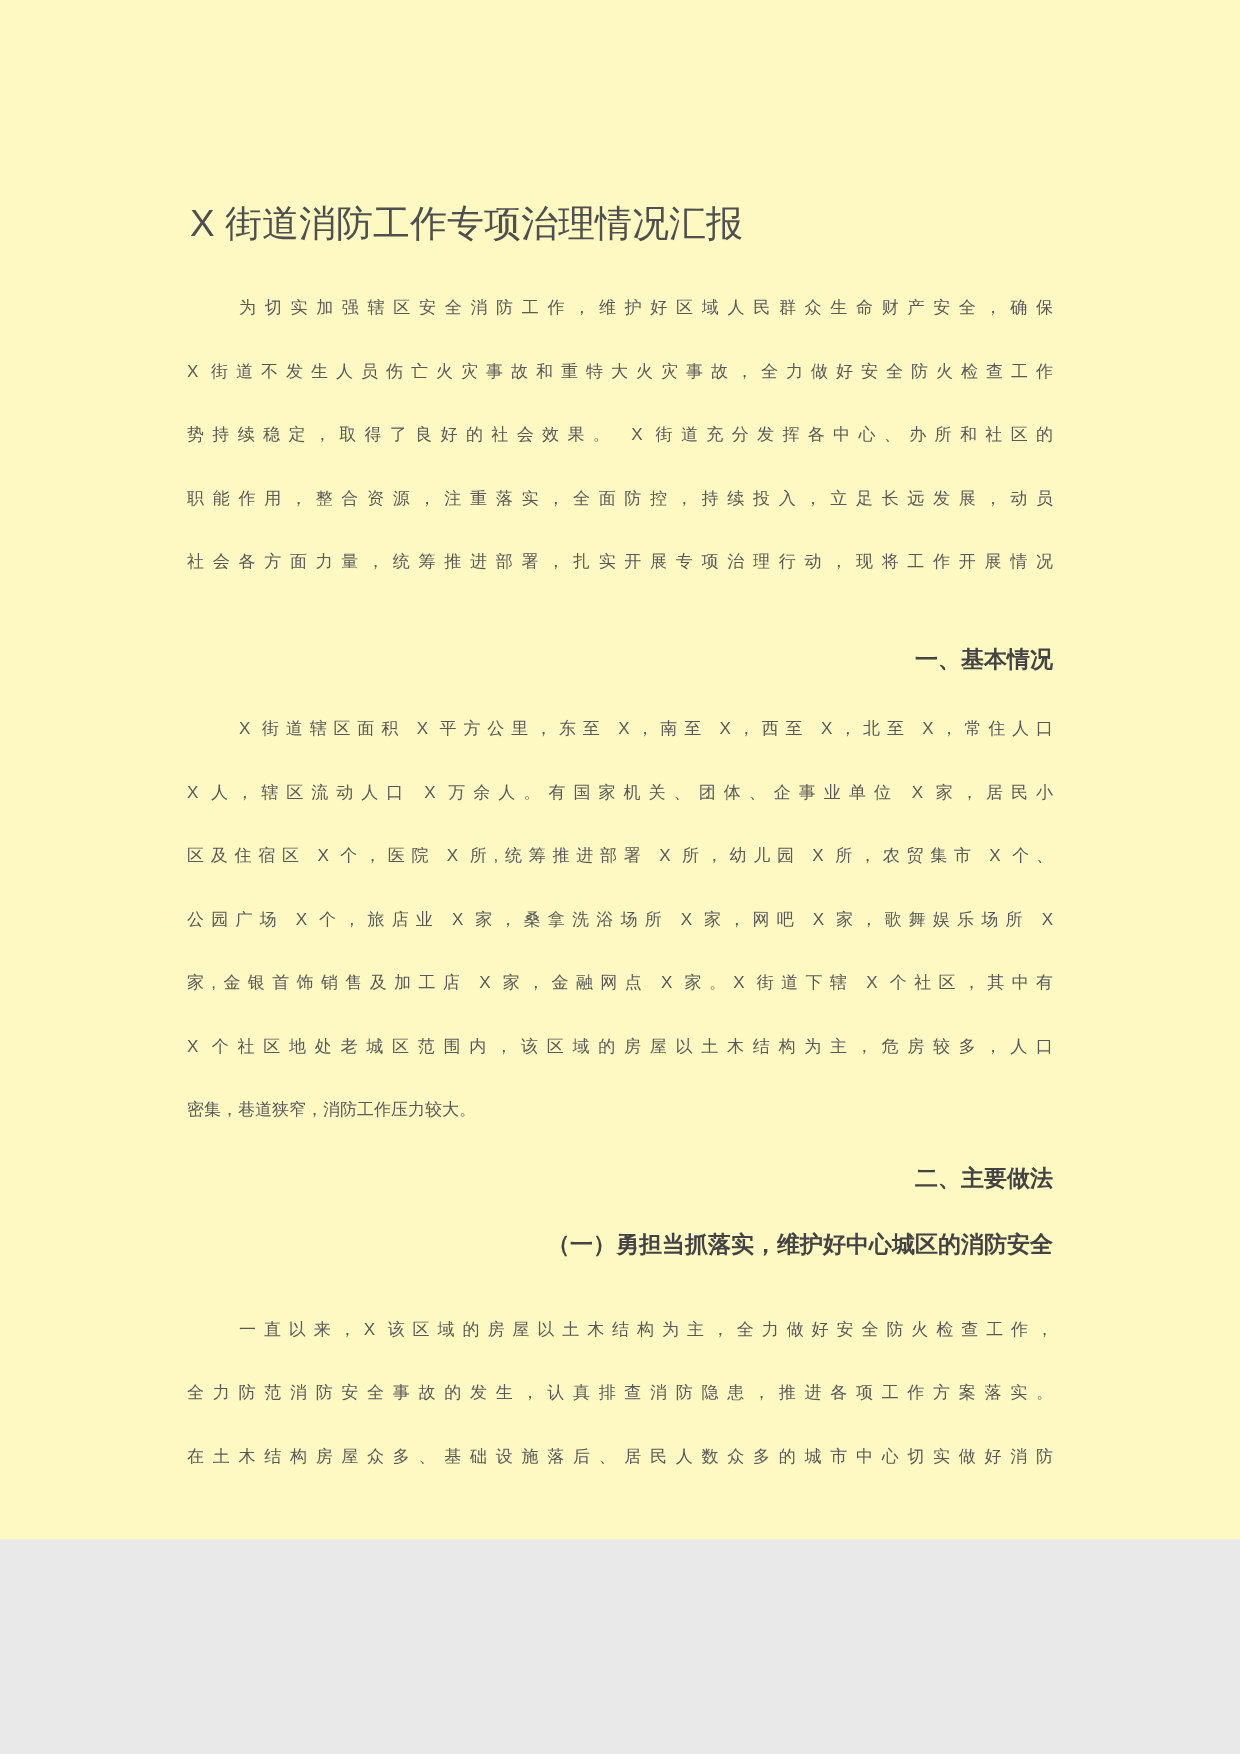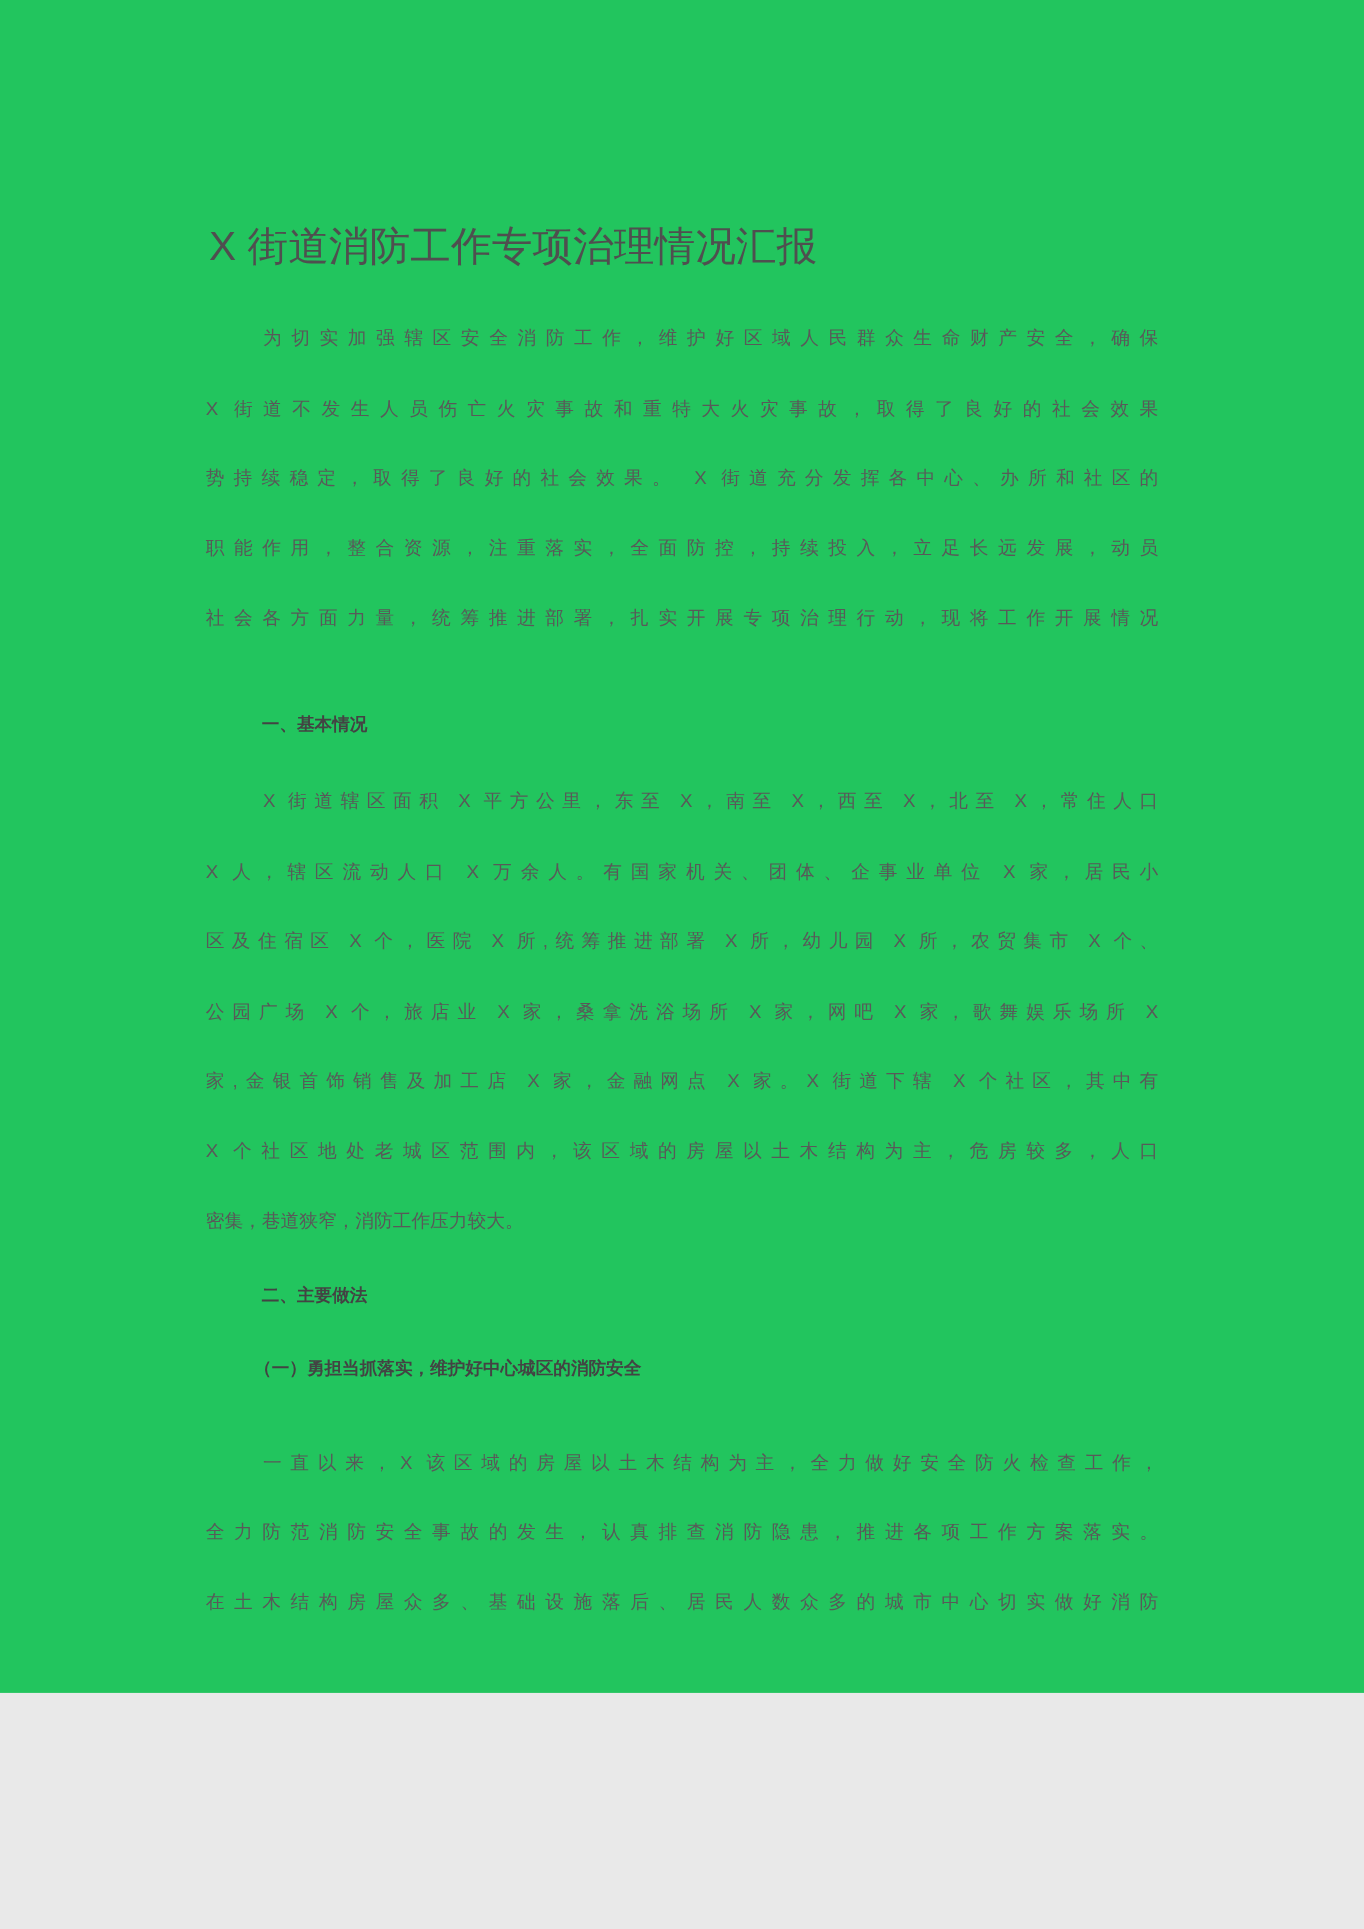--- a/index.html
+++ b/index.html
@@ -6,7 +6,7 @@
   .page{
     position:relative;
     width:1240px;height:1539px;
-    background:#22c55e;
+    background:#fef9c3;
     overflow:hidden;
     font-family:"Liberation Sans","DejaVu Sans",sans-serif;
   }

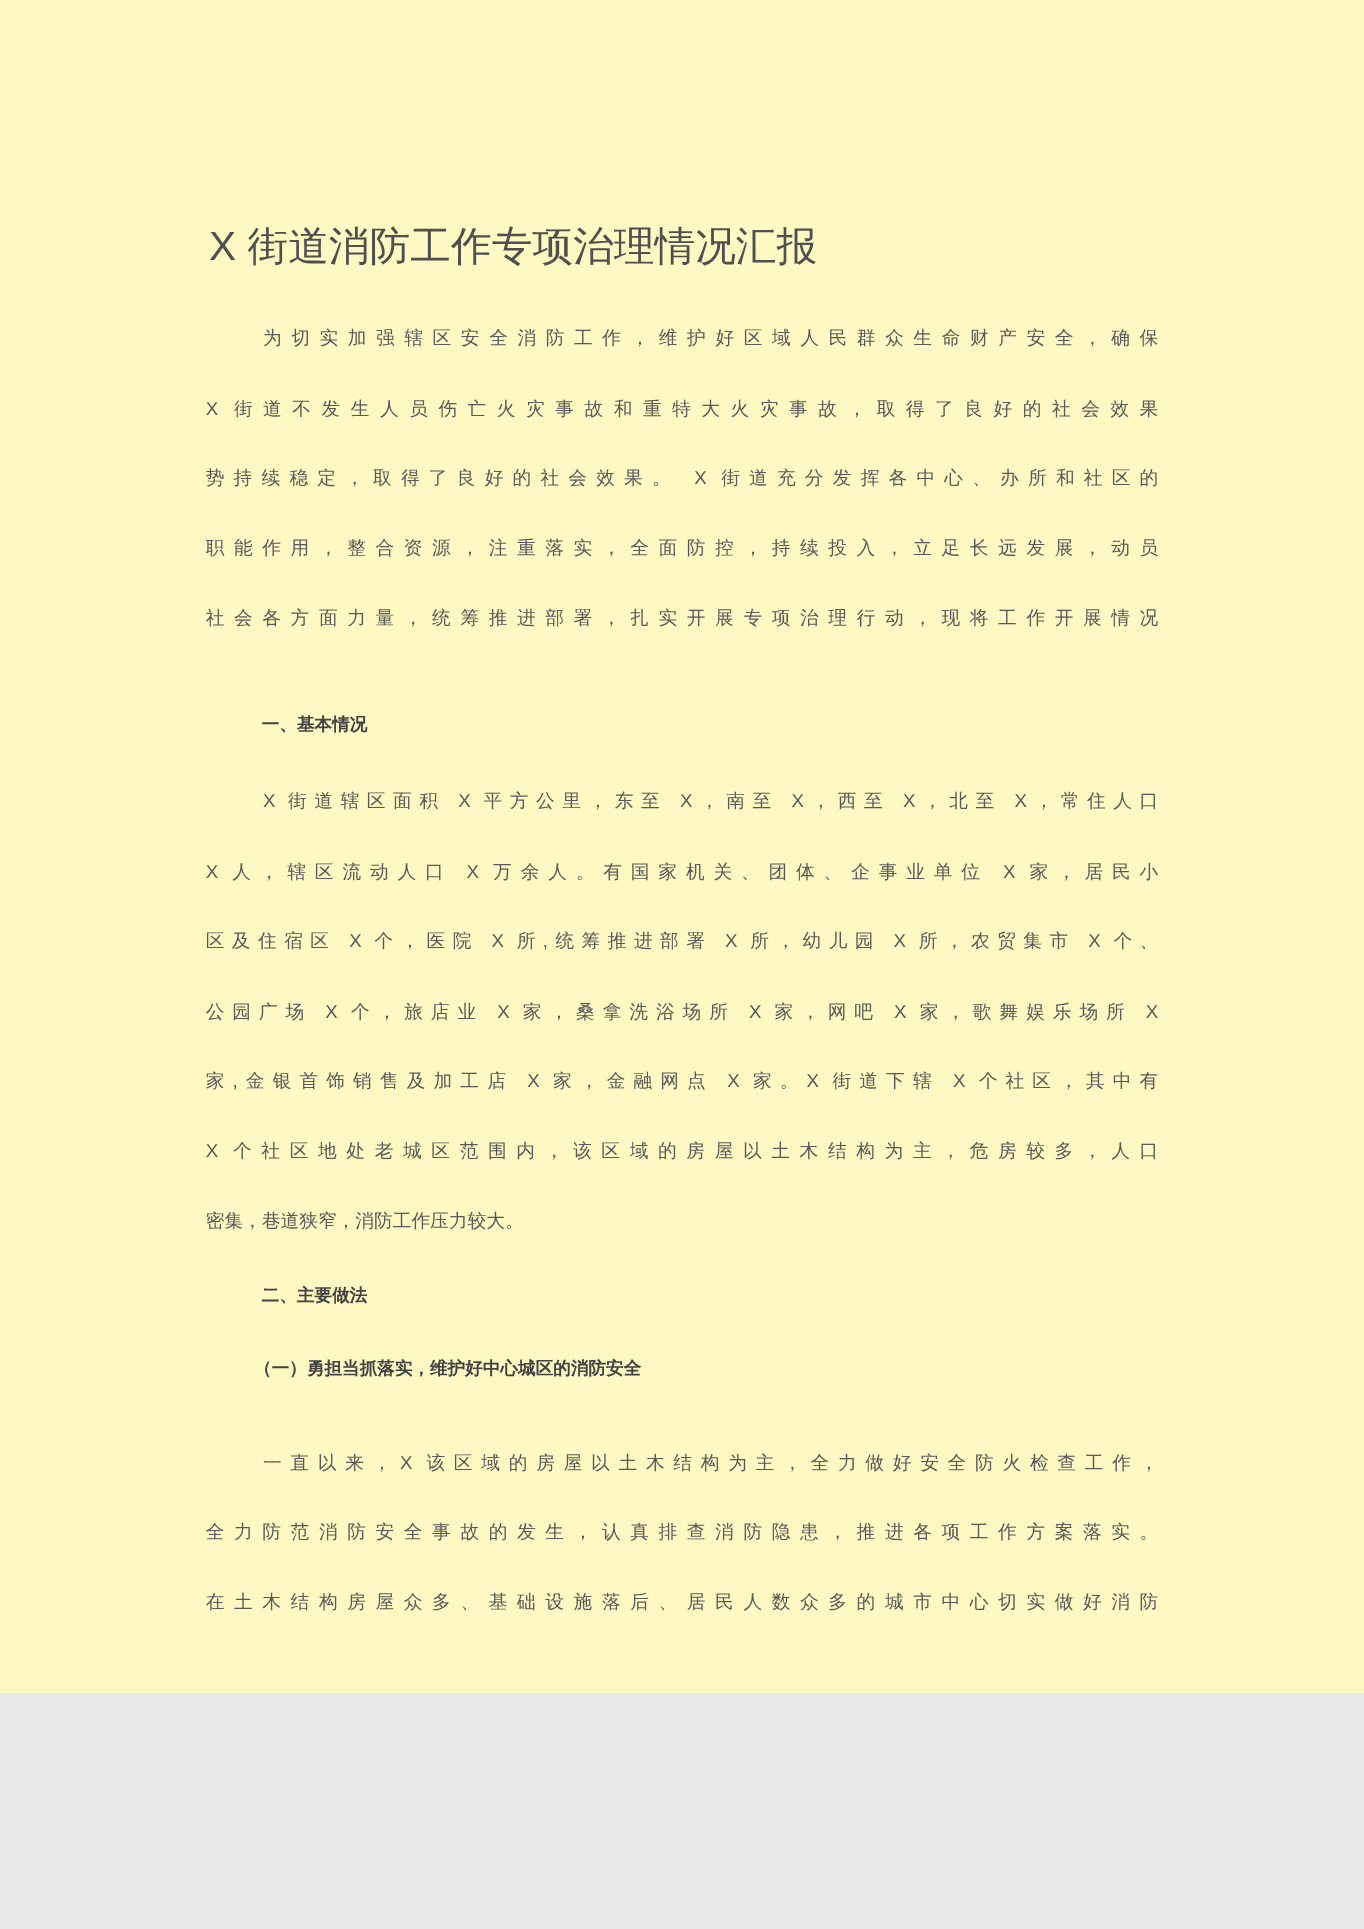--- a/index.html
+++ b/index.html
@@ -50,7 +50,7 @@
 
     <div class="para">
       <div class="ln ind j">为切实加强辖区安全消防工作，维护好区域人民群众生命财产安全，确保</div>
-      <div class="ln j">X 街道不发生人员伤亡火灾事故和重特大火灾事故，取得了良好的社会效果</div>
+      <div class="ln j">X 街道不发生人员伤亡火灾事故和重特大火灾事故，全力做好安全防火检查工作</div>
       <div class="ln j">势持续稳定，取得了良好的社会效果。 X 街道充分发挥各中心、办所和社区的</div>
       <div class="ln j">职能作用，整合资源，注重落实，全面防控，持续投入，立足长远发展，动员</div>
       <div class="ln j">社会各方面力量，统筹推进部署，扎实开展专项治理行动，现将工作开展情况</div>

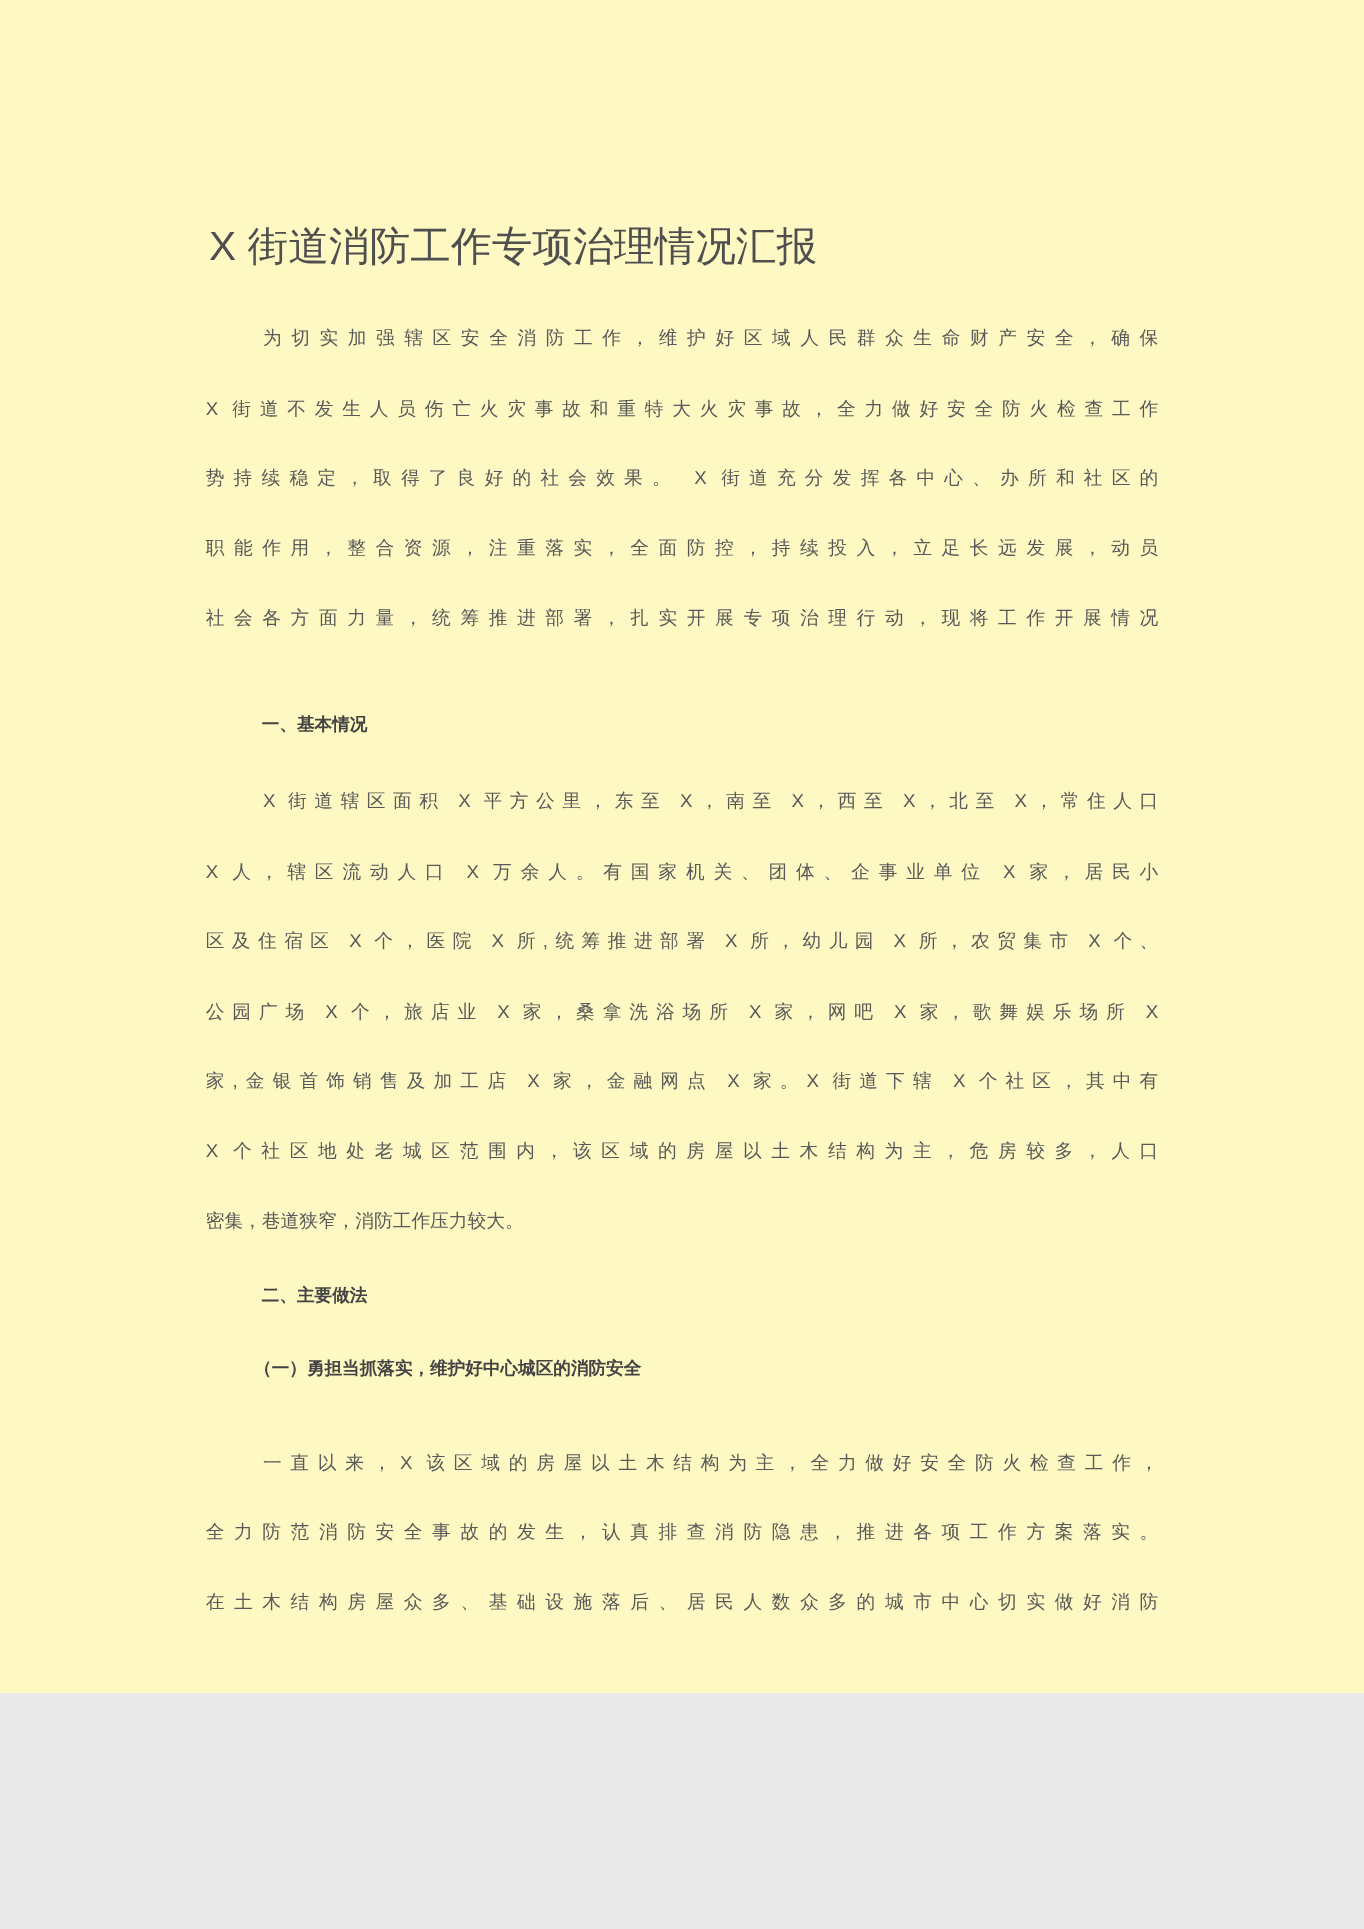--- a/index.html
+++ b/index.html
@@ -28,9 +28,10 @@
   .j{text-align:justify;text-align-last:justify;}
   .ind{text-indent:52px;}
   .heading{
-    font-size:16px;line-height:63.5px;
+    font-size:23px;line-height:63.5px;
     font-weight:700;color:#434343;
     white-space:nowrap;
+    text-align:right;
   }
   .h-num{padding-left:51px;}
   .h-sub{padding-left:44px;}

